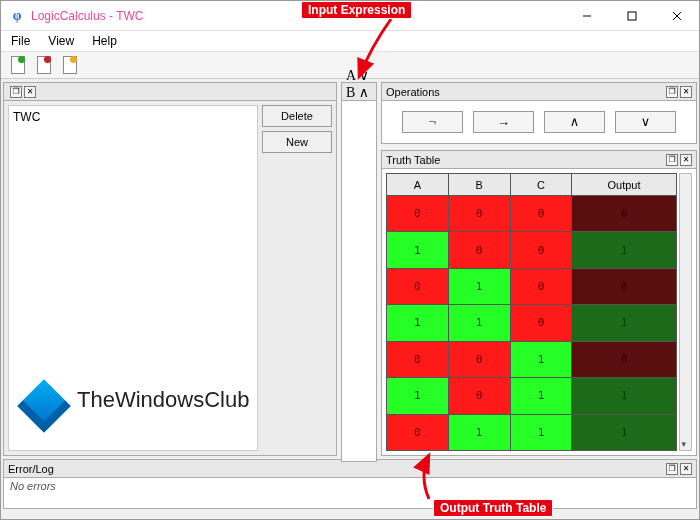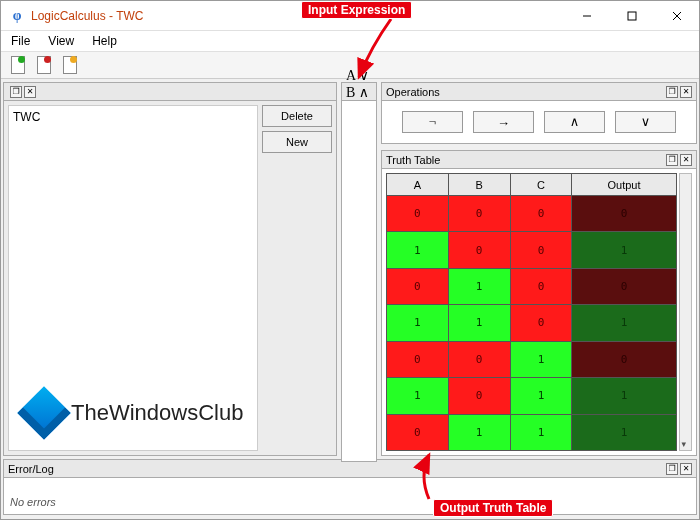--- a/index.html
+++ b/index.html
@@ -6,7 +6,7 @@
   body { font-family: "Segoe UI", Tahoma, sans-serif; font-size: 12px; background: #f0f0f0; width: 700px; height: 520px; overflow: hidden; border: 1px solid #999; position: relative; }
   .titlebar { height: 30px; background: #fff; display: flex; align-items: center; padding: 0 0 0 8px; border-bottom: 1px solid #e0e0e0; }
   .titlebar .appicon { width: 16px; height: 16px; margin-right: 6px; display: flex; align-items: center; justify-content: center; color: #2a6fcf; font-family: serif; font-weight: bold; font-size: 14px; }
-  .titlebar .title { flex: 1; font-size: 12px; color: #c2410c; }
+  .titlebar .title { flex: 1; font-size: 12px; color: #ec4899; }
   .winbtns { display: flex; height: 100%; }
   .winbtn { width: 45px; height: 100%; display: flex; align-items: center; justify-content: center; font-family: "Segoe MDL2 Assets", sans-serif; font-size: 10px; background: transparent; border: none; }
   .menubar { height: 20px; background: #fff; display: flex; align-items: center; padding: 0 4px; gap: 6px; font-size: 12px; }

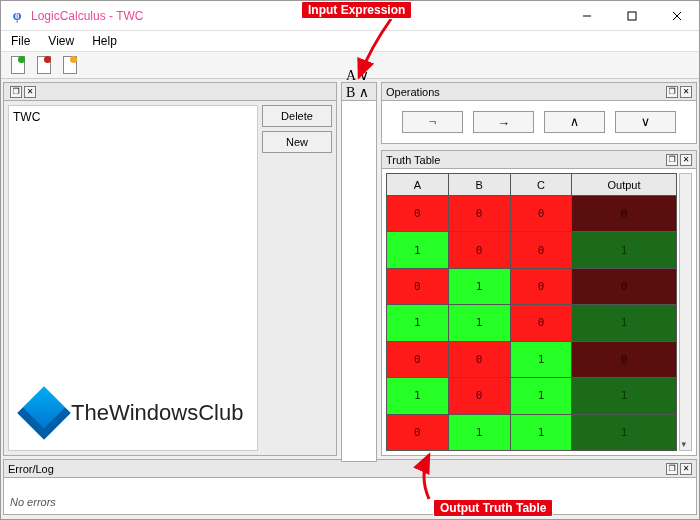--- a/index.html
+++ b/index.html
@@ -39,7 +39,7 @@
   .scroll-col::after { content:"▾"; position:absolute; bottom:1px; left:2px; font-size:9px; color:#555; }
   .errorpanel { margin: 0 2px 2px; border:1px solid #aaa; background:#fff; }
   .errorbody { height: 30px; padding: 18px 6px; font-style: italic; color:#555; font-size:11px; }
-  .widelogobox { position: absolute; left: 16px; bottom: 18px; display:flex; align-items:center; gap:8px; }
+  .widelogobox { position: absolute; left: 16px; bottom: 25px; display:flex; align-items:flex-start; gap:14px; }
   .logosq { width: 38px; height: 38px; transform: rotate(45deg); background: linear-gradient(135deg,#00aef0 0%,#0066cc 100%); box-shadow: inset -8px -8px 0 #005fa8; }
   .logotxt { font-size: 22px; color:#222; font-family: "Segoe UI", sans-serif; }
   .annot { position: absolute; color:#fff; background:#e7000f; border:1px solid #fff; padding:1px 6px; font-size:12px; font-weight:bold; border-radius:2px; z-index:50; white-space:nowrap; }

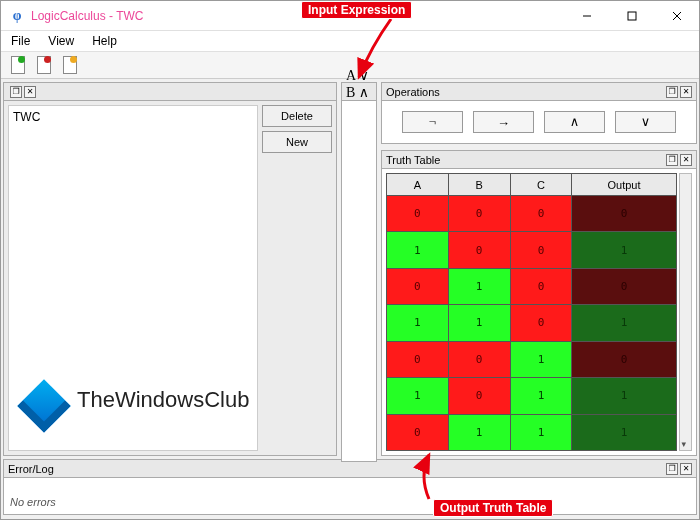--- a/index.html
+++ b/index.html
@@ -38,7 +38,7 @@
   .scroll-col { width: 14px; background:#efefef; border:1px solid #bbb; margin-left:2px; position:relative; }
   .scroll-col::after { content:"▾"; position:absolute; bottom:1px; left:2px; font-size:9px; color:#555; }
   .errorpanel { margin: 0 2px 2px; border:1px solid #aaa; background:#fff; }
-  .errorbody { height: 30px; padding: 18px 6px; font-style: italic; color:#555; font-size:11px; }
+  .errorbody { height: 30px; padding: 2px 6px; font-style: italic; color:#555; font-size:11px; }
   .widelogobox { position: absolute; left: 16px; bottom: 25px; display:flex; align-items:flex-start; gap:14px; }
   .logosq { width: 38px; height: 38px; transform: rotate(45deg); background: linear-gradient(135deg,#00aef0 0%,#0066cc 100%); box-shadow: inset -8px -8px 0 #005fa8; }
   .logotxt { font-size: 22px; color:#222; font-family: "Segoe UI", sans-serif; }

